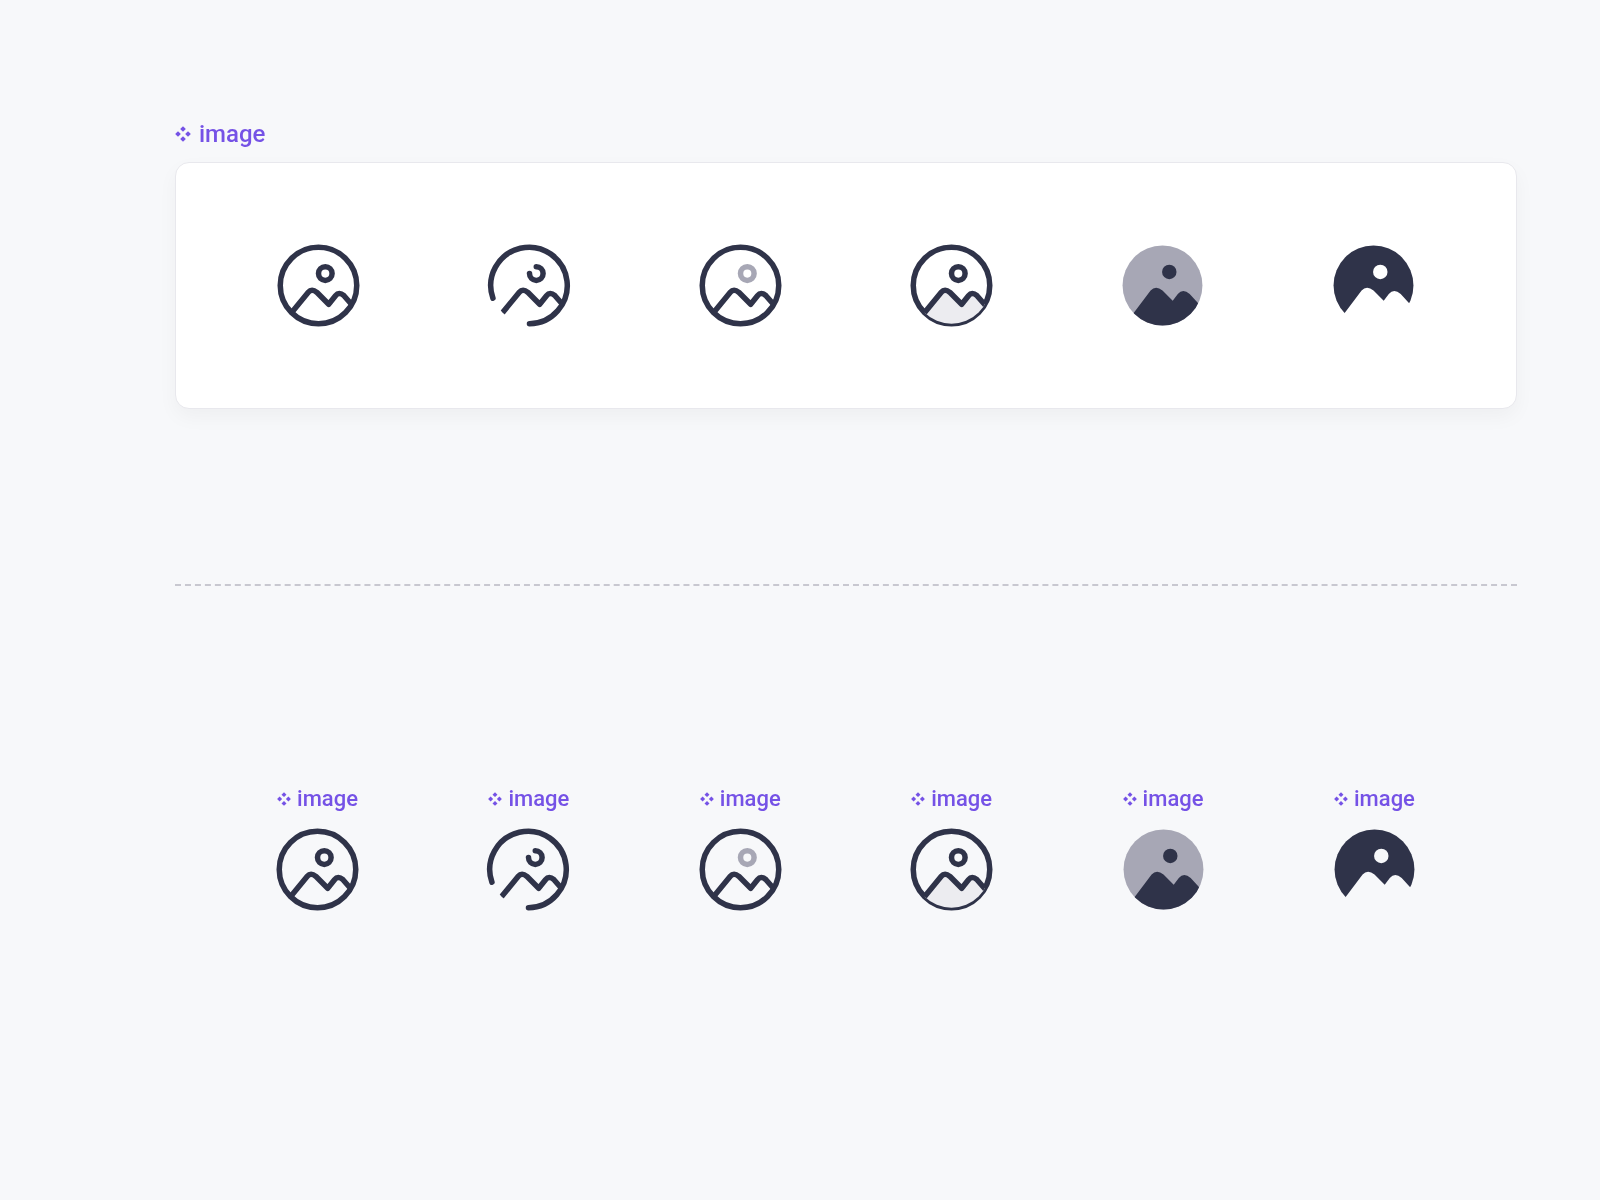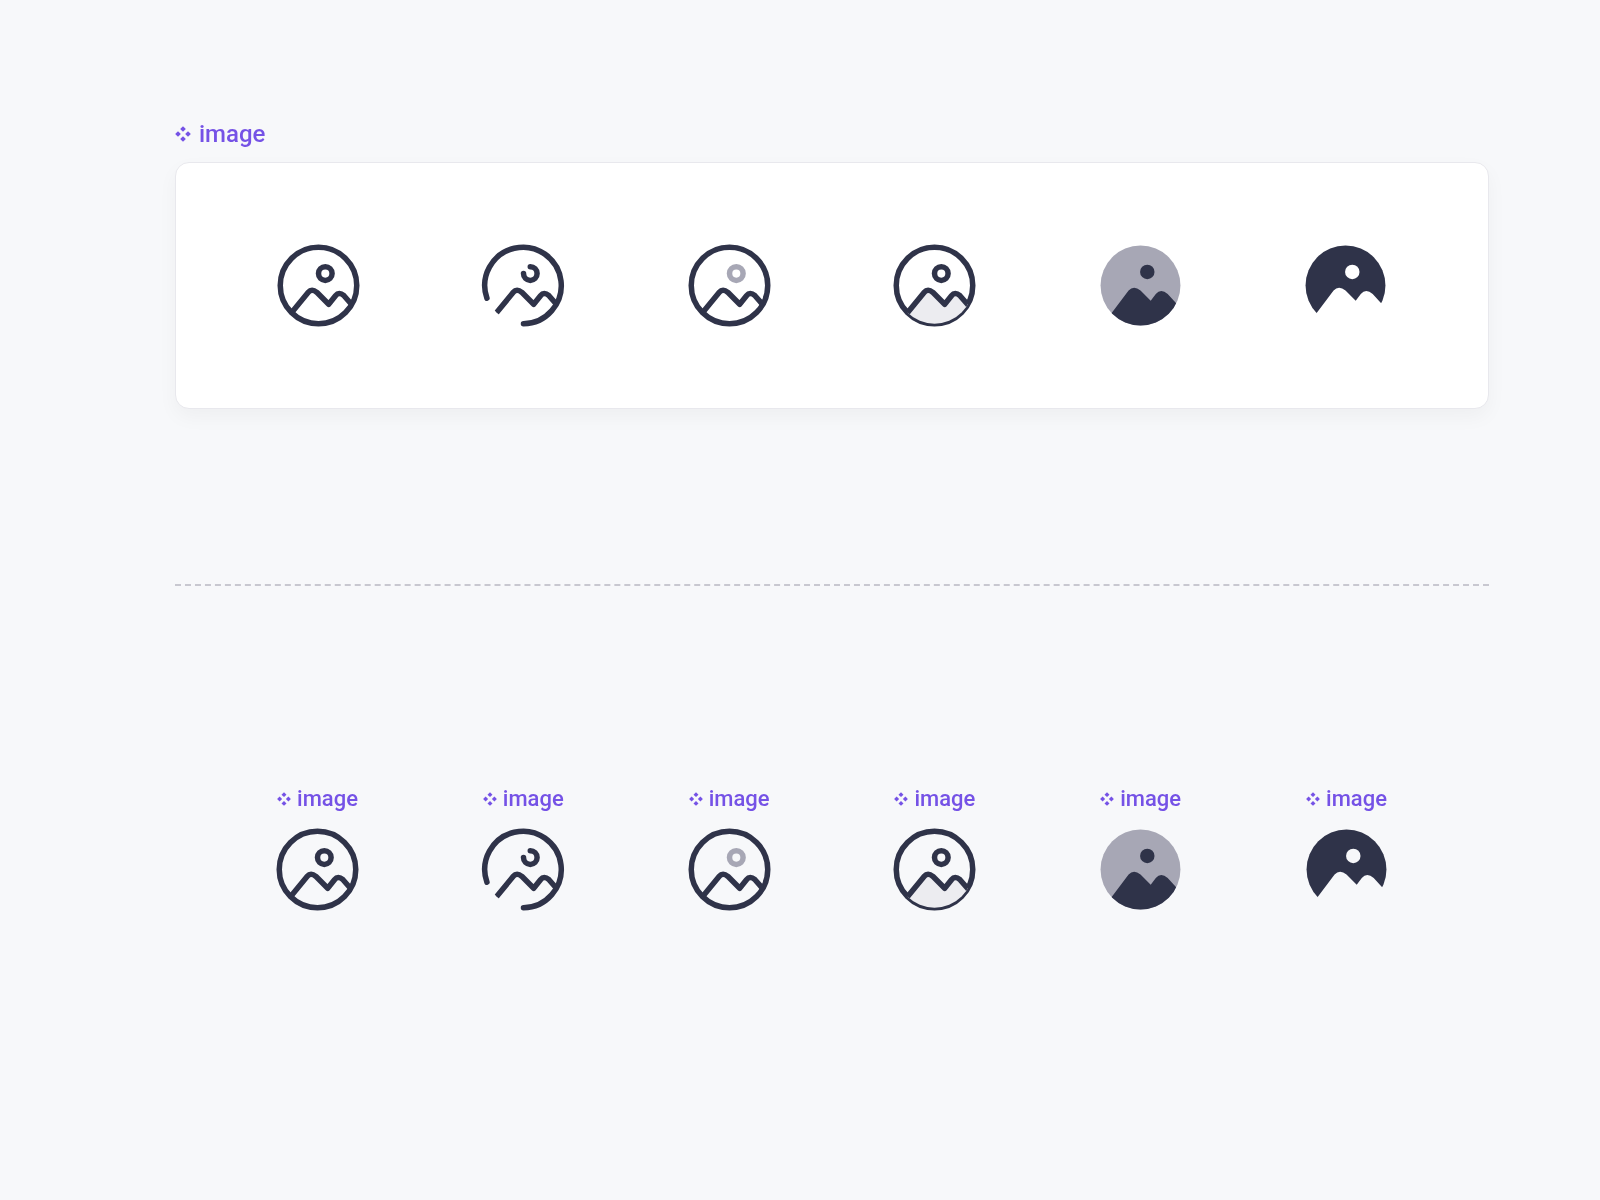--- a/index.html
+++ b/index.html
@@ -11,7 +11,7 @@
       padding: 0;
     }
     .container {
-      padding: 120px 111px 0 175px;
+      padding: 120px 83px 0 175px;
     }
     .label {
       display: flex;

